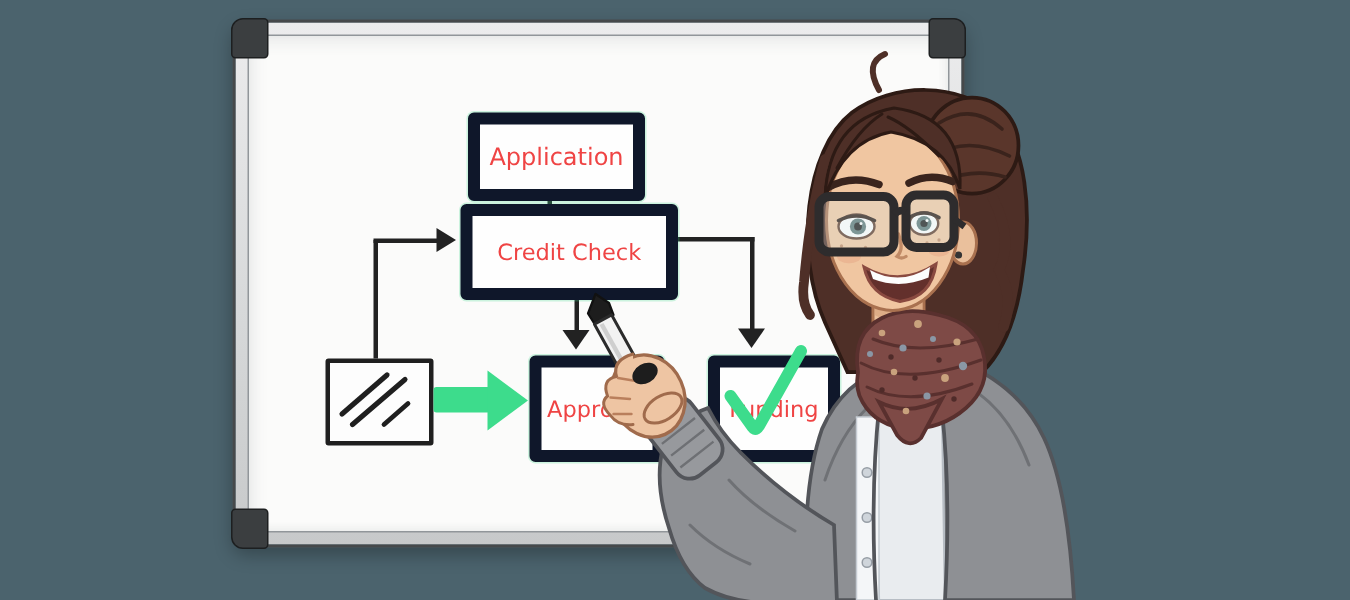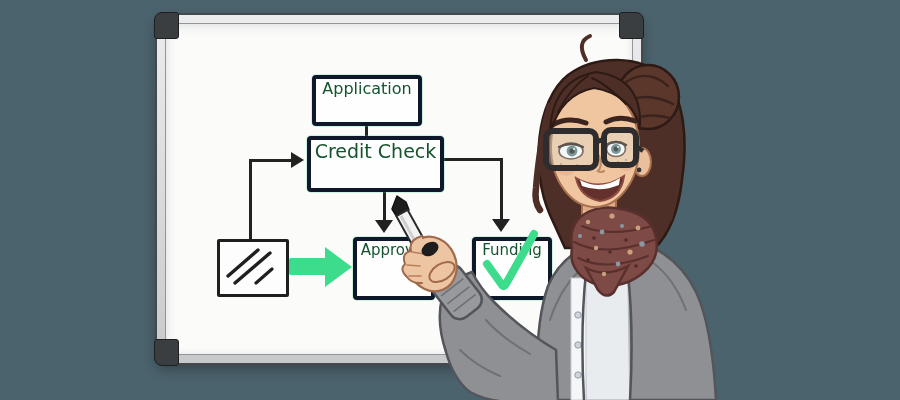--- a/index.html
+++ b/index.html
@@ -34,9 +34,9 @@
   
   .flow{position:absolute;left:0;top:0;width:900px;height:400px;}
   .node{
-    position:absolute;display:flex;align-items:flex-start;justify-content:center;
-    background:#fefefe;border:4px solid #0f172a;border-radius:4px;
-    color:#14532d;white-space:nowrap;overflow:hidden;
+    position:absolute;display:flex;align-items:center;justify-content:center;
+    background:#fefefe;border:8px solid #0f172a;border-radius:4px;
+    color:#ef4444;white-space:nowrap;overflow:hidden;
     box-shadow:0 0 0 1px rgba(61,220,140,.25);
   }
   .node-application{left:312px;top:75px;width:102px;height:43px;font-size:16px;}

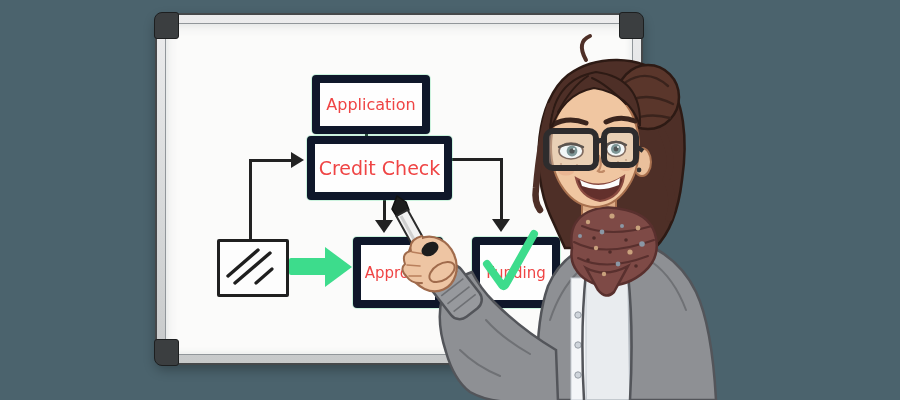--- a/index.html
+++ b/index.html
@@ -40,7 +40,7 @@
     box-shadow:0 0 0 1px rgba(61,220,140,.25);
   }
   .node-application{left:312px;top:75px;width:102px;height:43px;font-size:16px;}
-  .node-credit-check{left:307px;top:136px;width:129px;height:48px;font-size:19px;}
+  .node-credit-check{left:307px;top:136px;width:129px;height:48px;font-size:15px;}
   .node-approval{left:353px;top:237px;width:74px;height:55px;font-size:15px;}
   .node-funding{left:472px;top:237px;width:72px;height:55px;font-size:15px;}
   .edge{position:absolute;background:#222222;}

